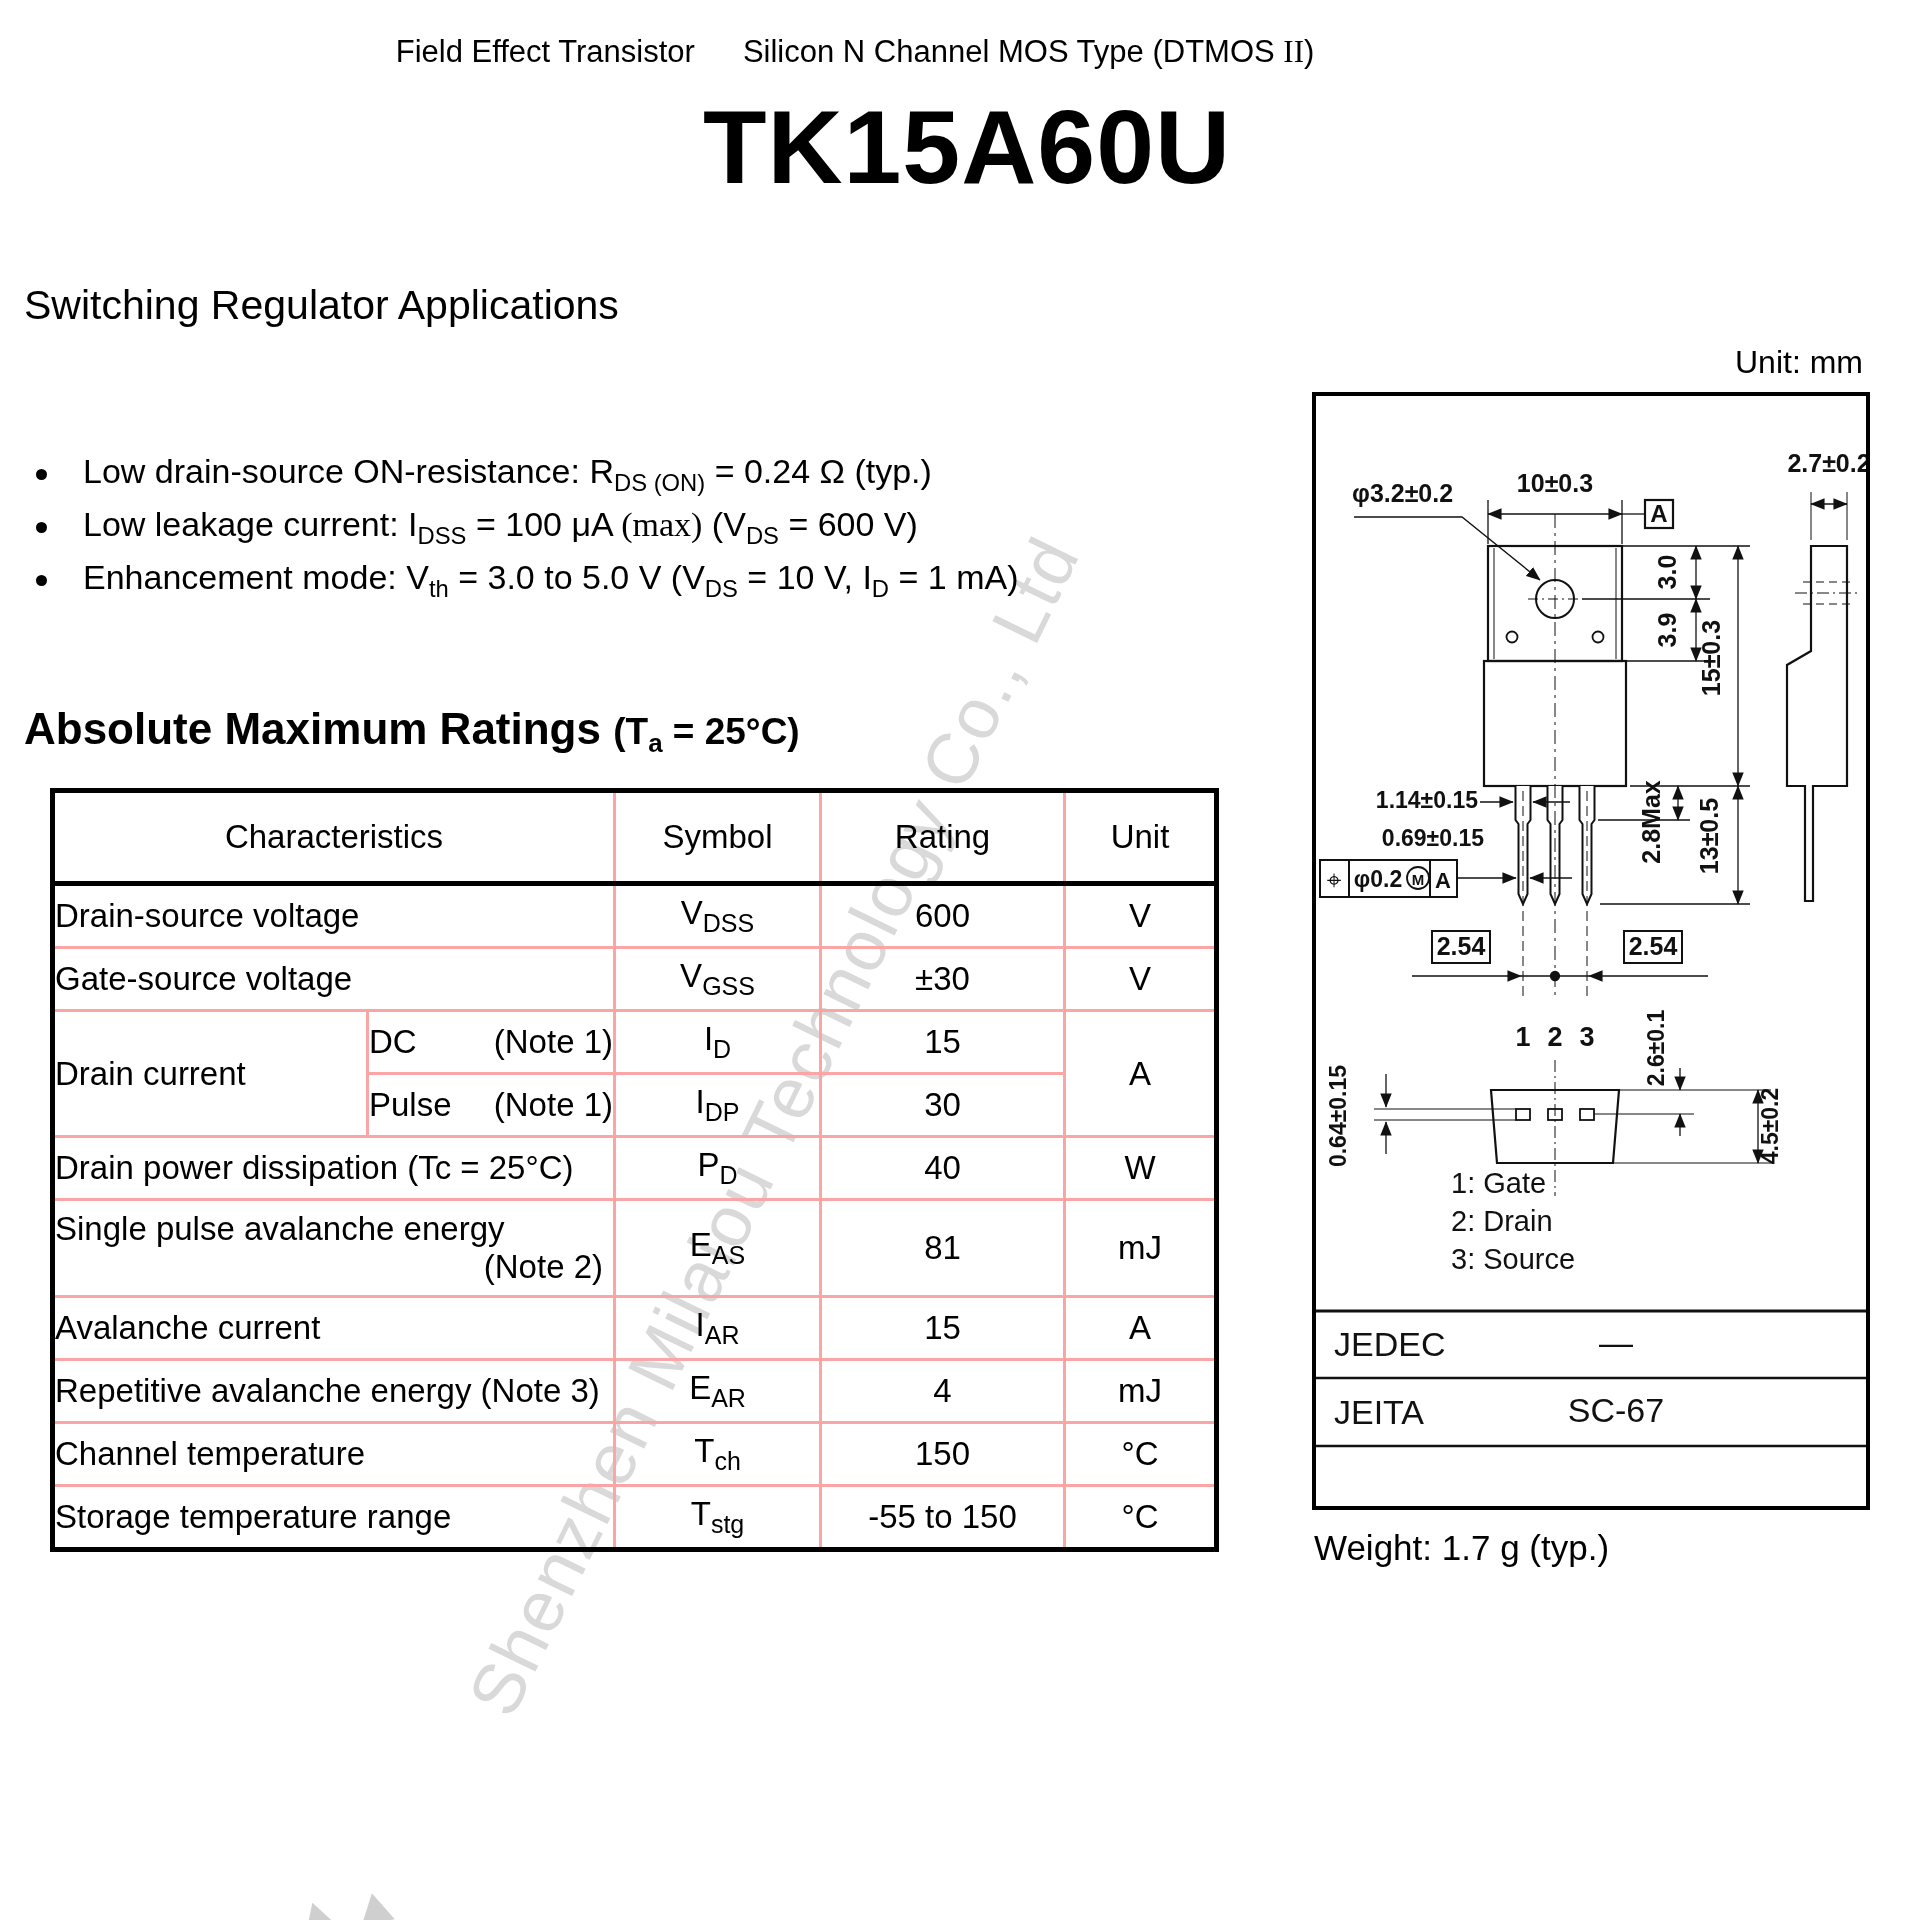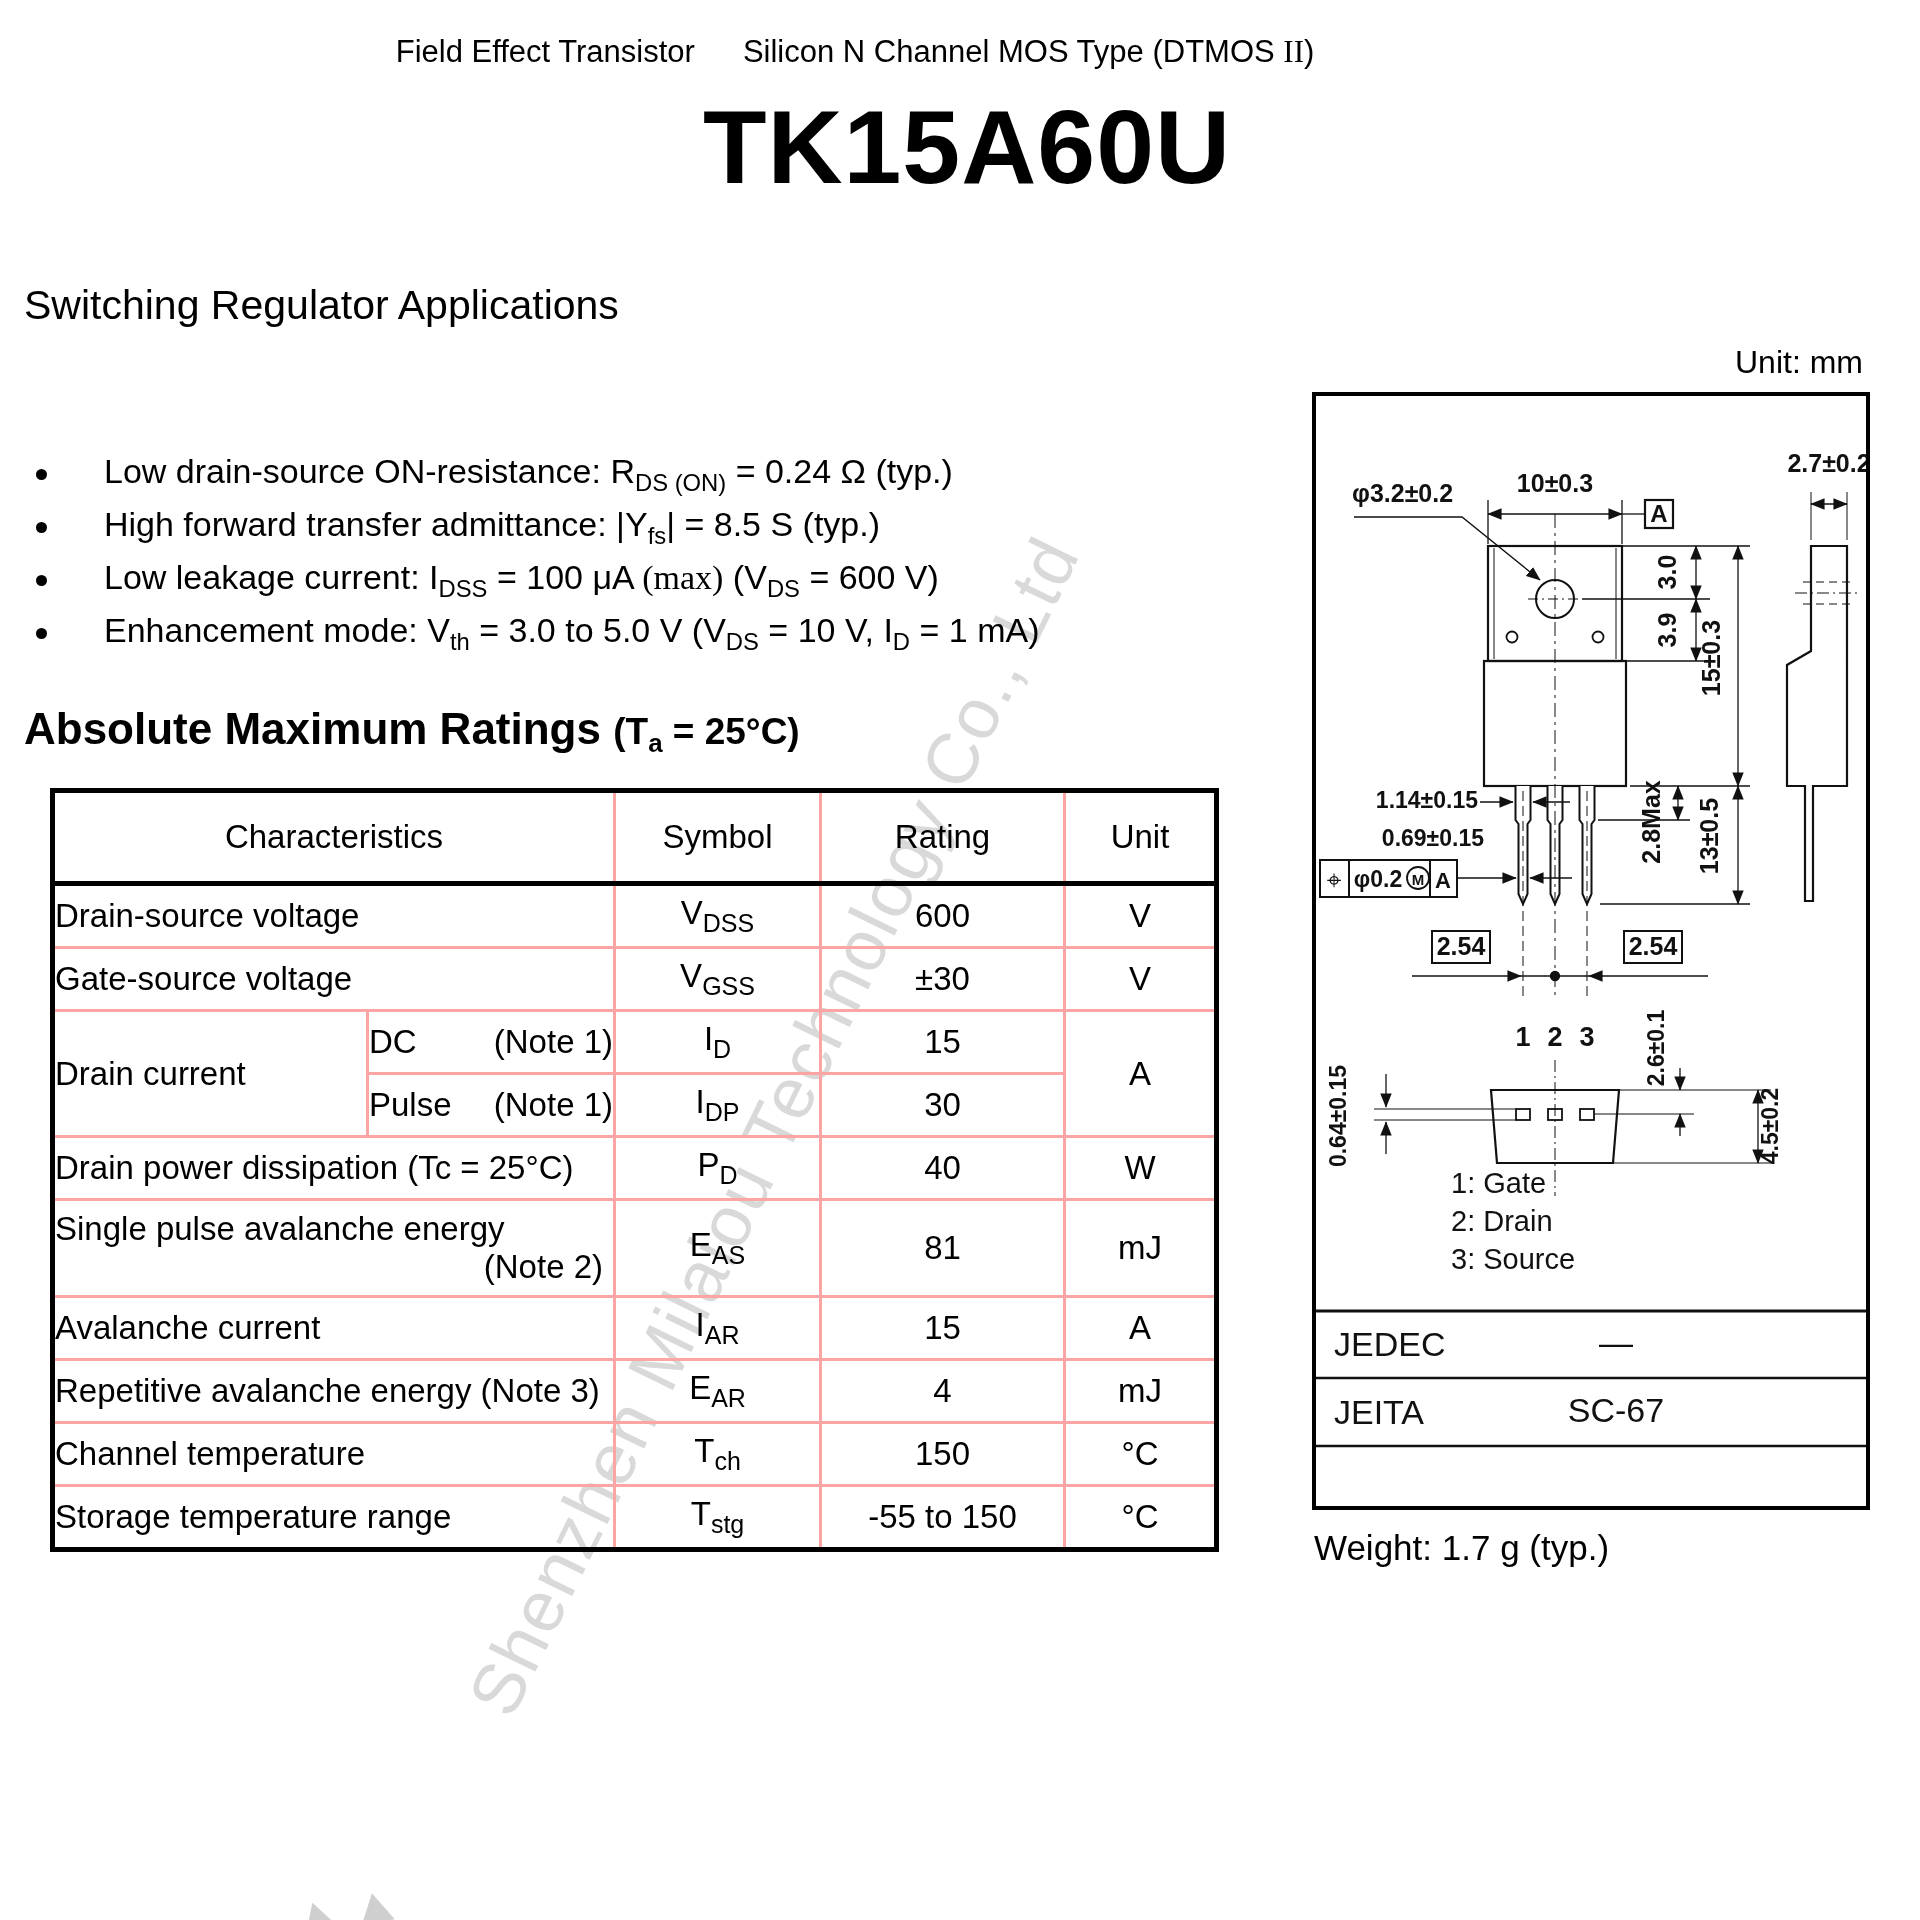--- a/index.html
+++ b/index.html
@@ -32,7 +32,7 @@
   .unit-note{top:344px;left:1735px;font-size:32px;}
 
   .features{top:452px;left:30px;font-size:34px;}
-  .bullet-row{display:flex;align-items:flex-start;height:53px;gap:21px;}
+  .bullet-row{display:flex;align-items:flex-start;height:53px;}
   .bullet-dot{width:11px;height:11px;border-radius:50%;background:#000;
     margin:17px 36px 0 6px;flex:0 0 auto;}
 

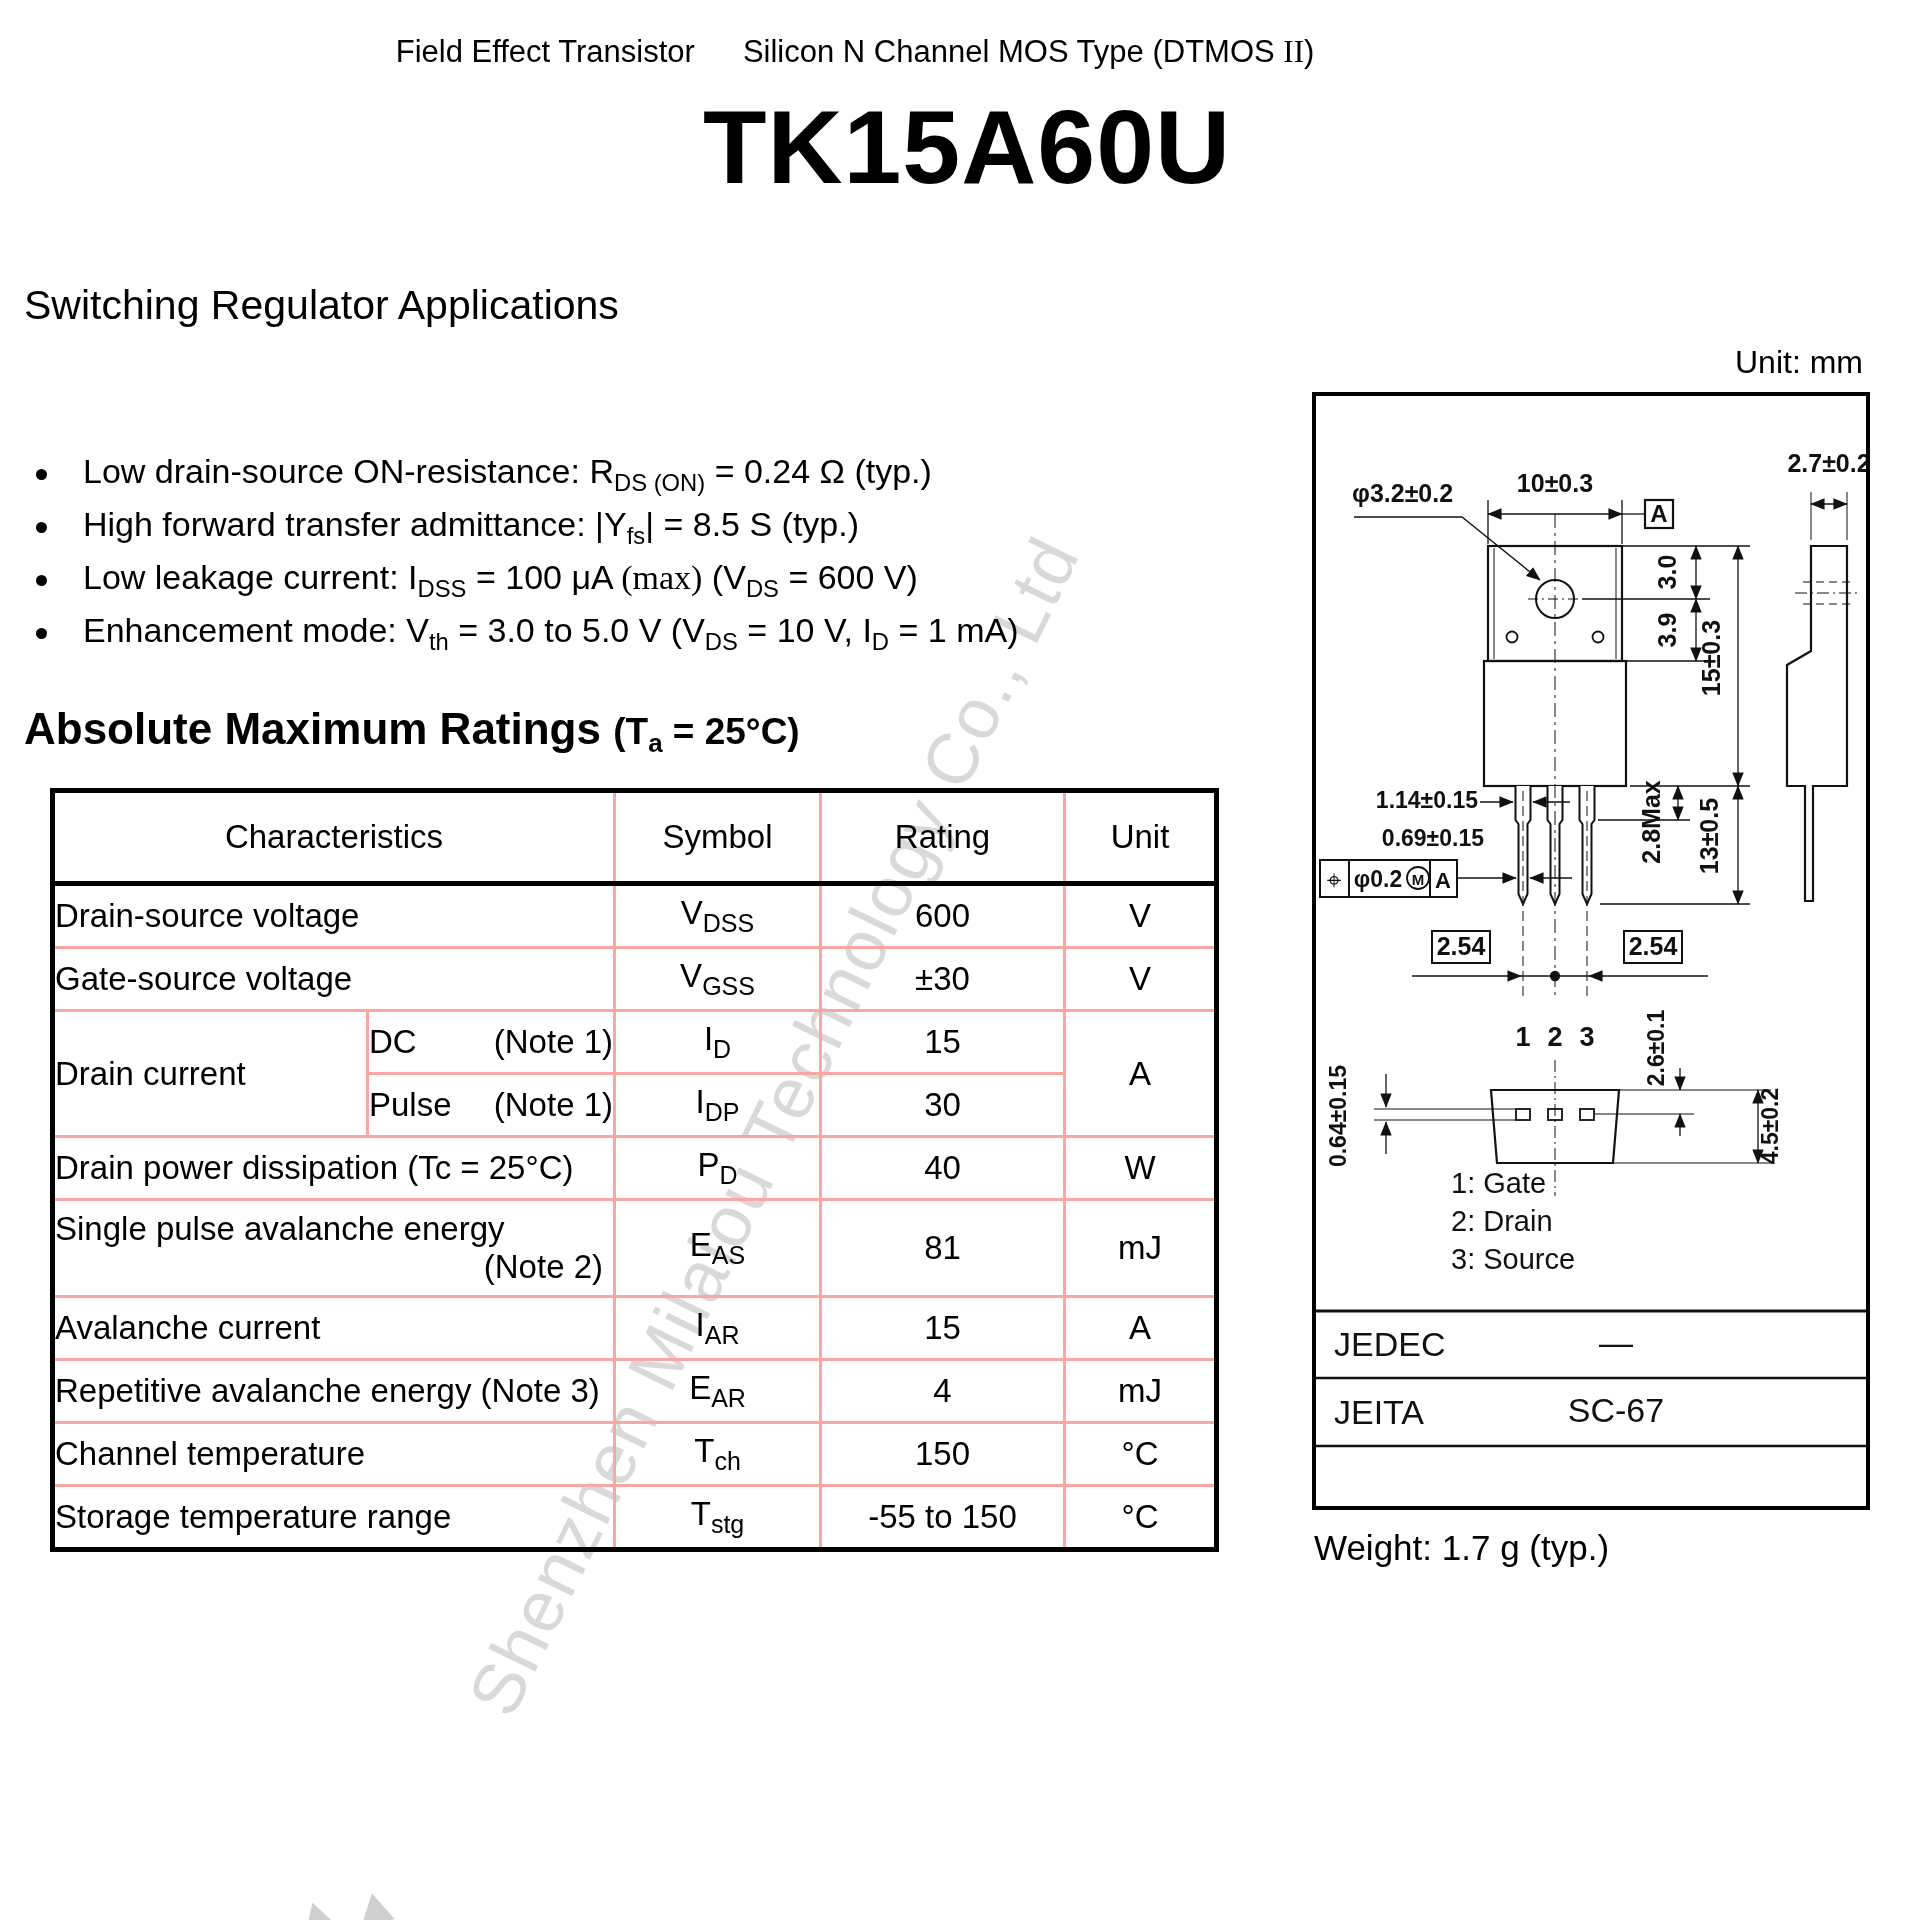--- a/index.html
+++ b/index.html
@@ -83,10 +83,6 @@
   </div>
   <div class="bullet-row">
     <span class="bullet-dot"></span>
-    <span><span>High forward transfer admittance: |Y</span><sub>fs</sub><span>| = 8.5 S (typ.)</span></span>
-  </div>
-  <div class="bullet-row">
-    <span class="bullet-dot"></span>
     <span><span>Low leakage current: I</span><sub>DSS</sub><span> = 100 μA </span><span class="seg-serif">(max)</span><span> (V</span><sub>DS</sub><span> = 600 V)</span></span>
   </div>
   <div class="bullet-row">

